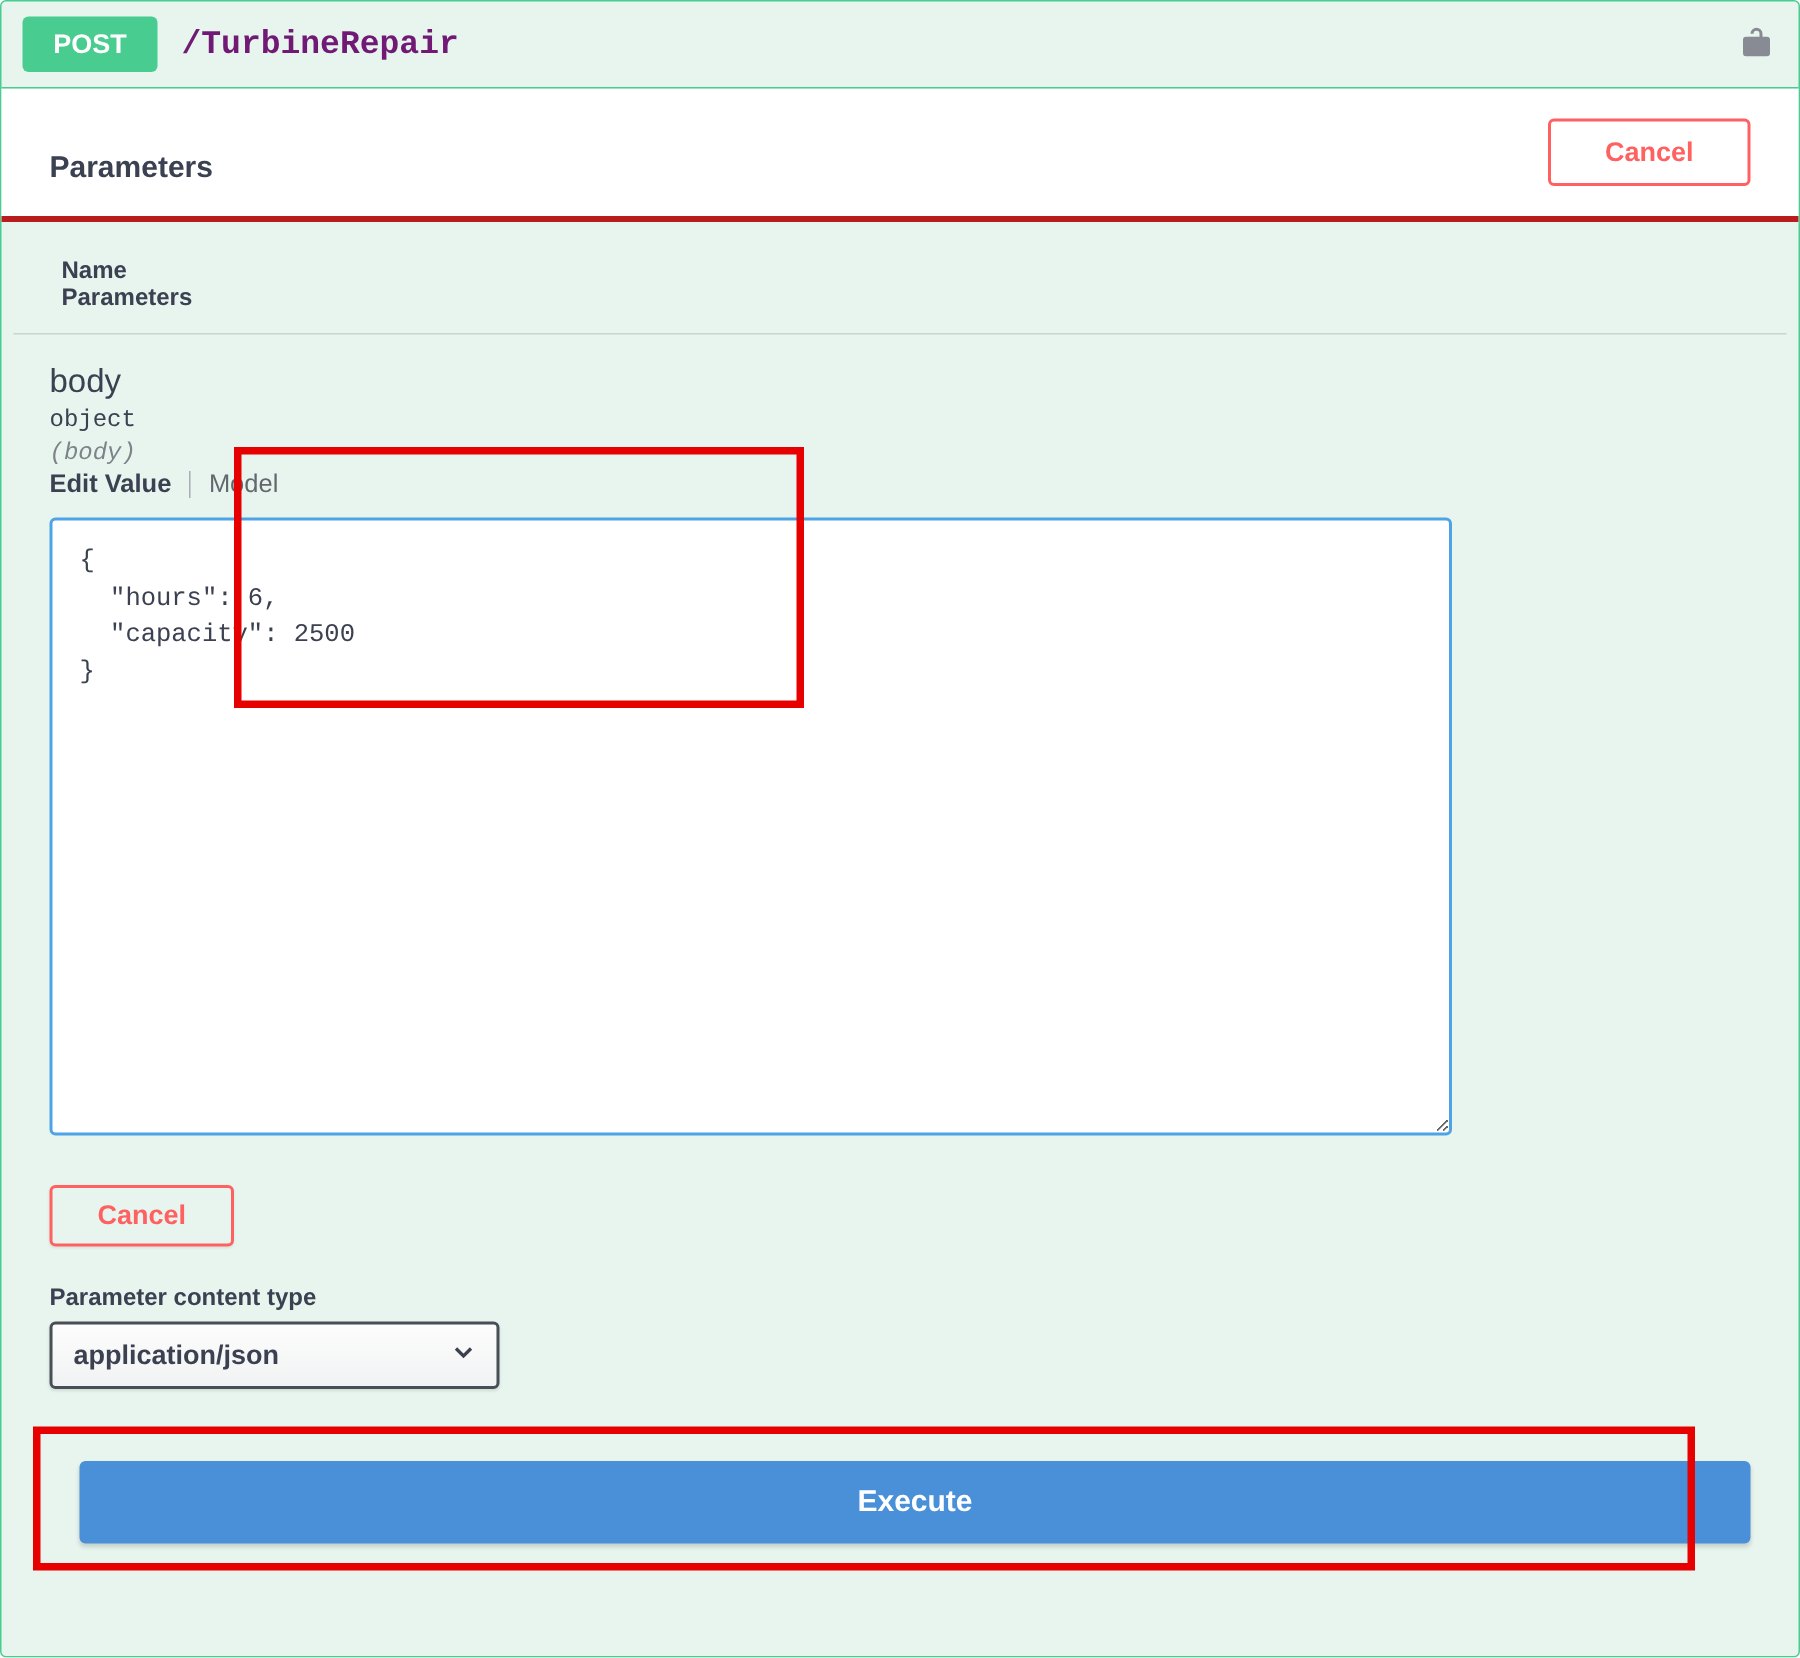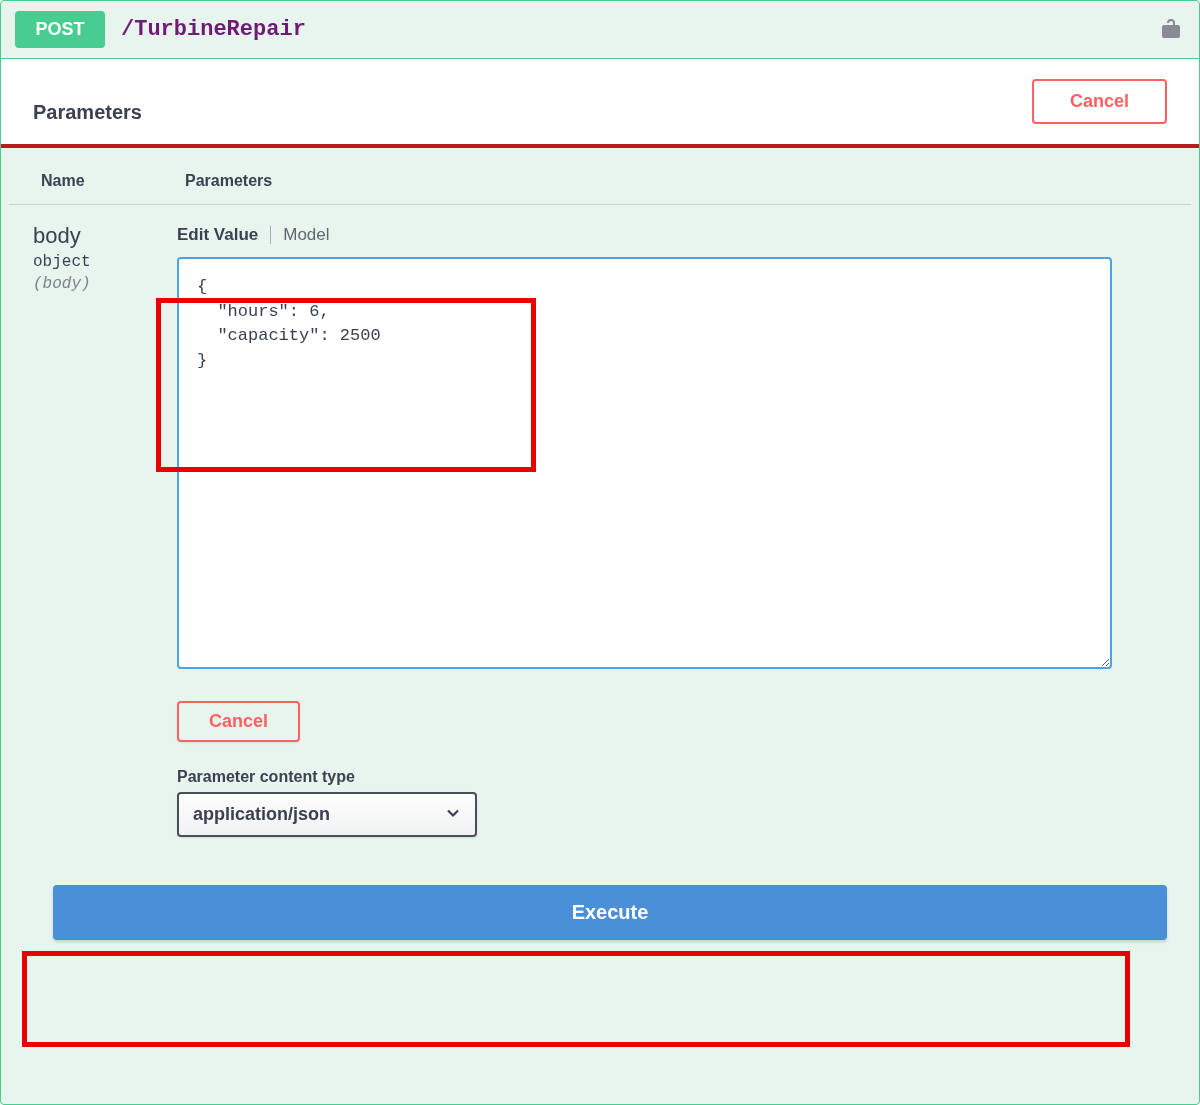--- a/index.html
+++ b/index.html
@@ -78,6 +78,7 @@
       padding: 24px 32px 14px 32px;
       border-bottom: 1px solid #c9d4cc;
       margin: 0 8px;
+      flex-direction: column;
     }
     .col-name { width: 144px; }
     .col-desc { flex: 1; }

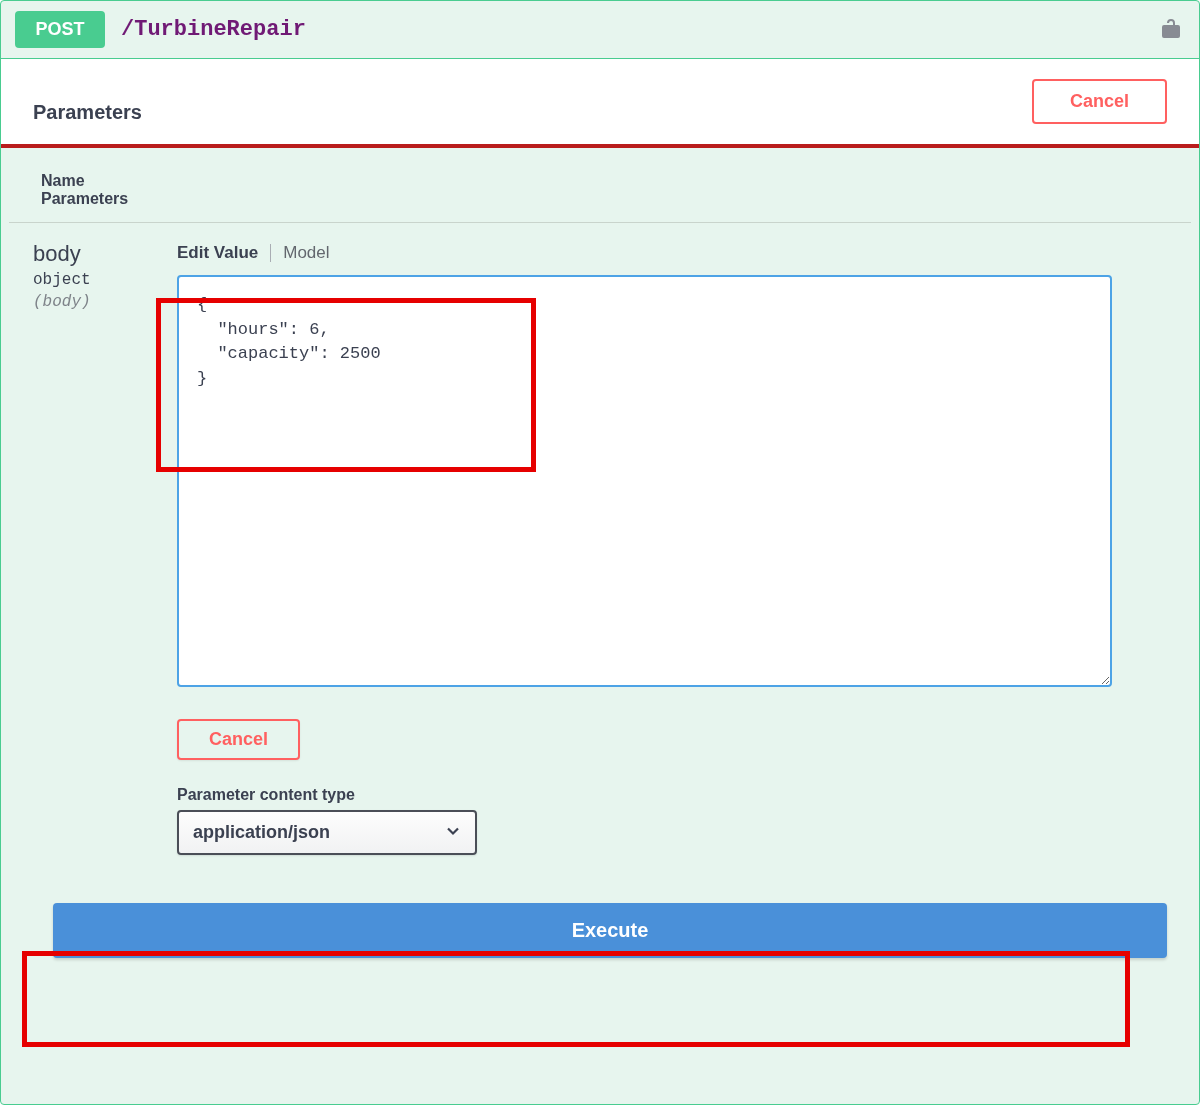--- a/index.html
+++ b/index.html
@@ -90,6 +90,7 @@
     .param-row {
       display: flex;
       padding: 18px 32px 0 32px;
+      flex-direction: column;
     }
     .param-name {
       width: 144px;

